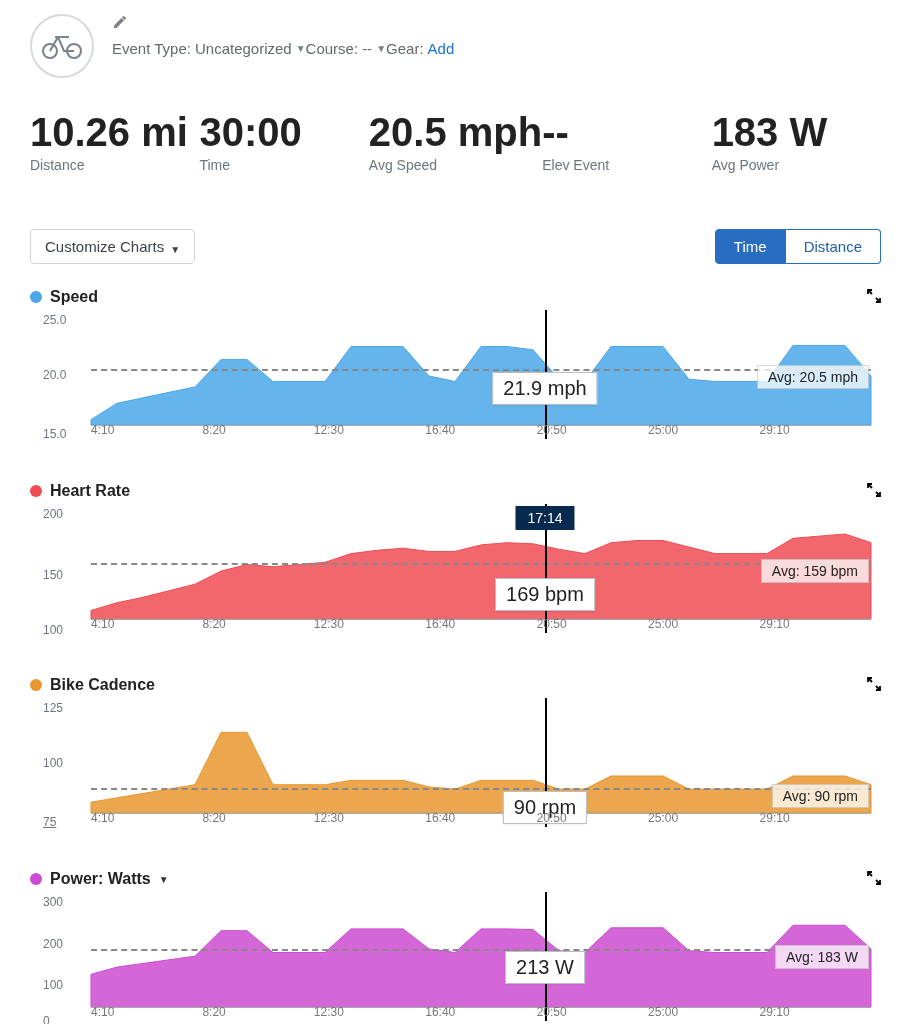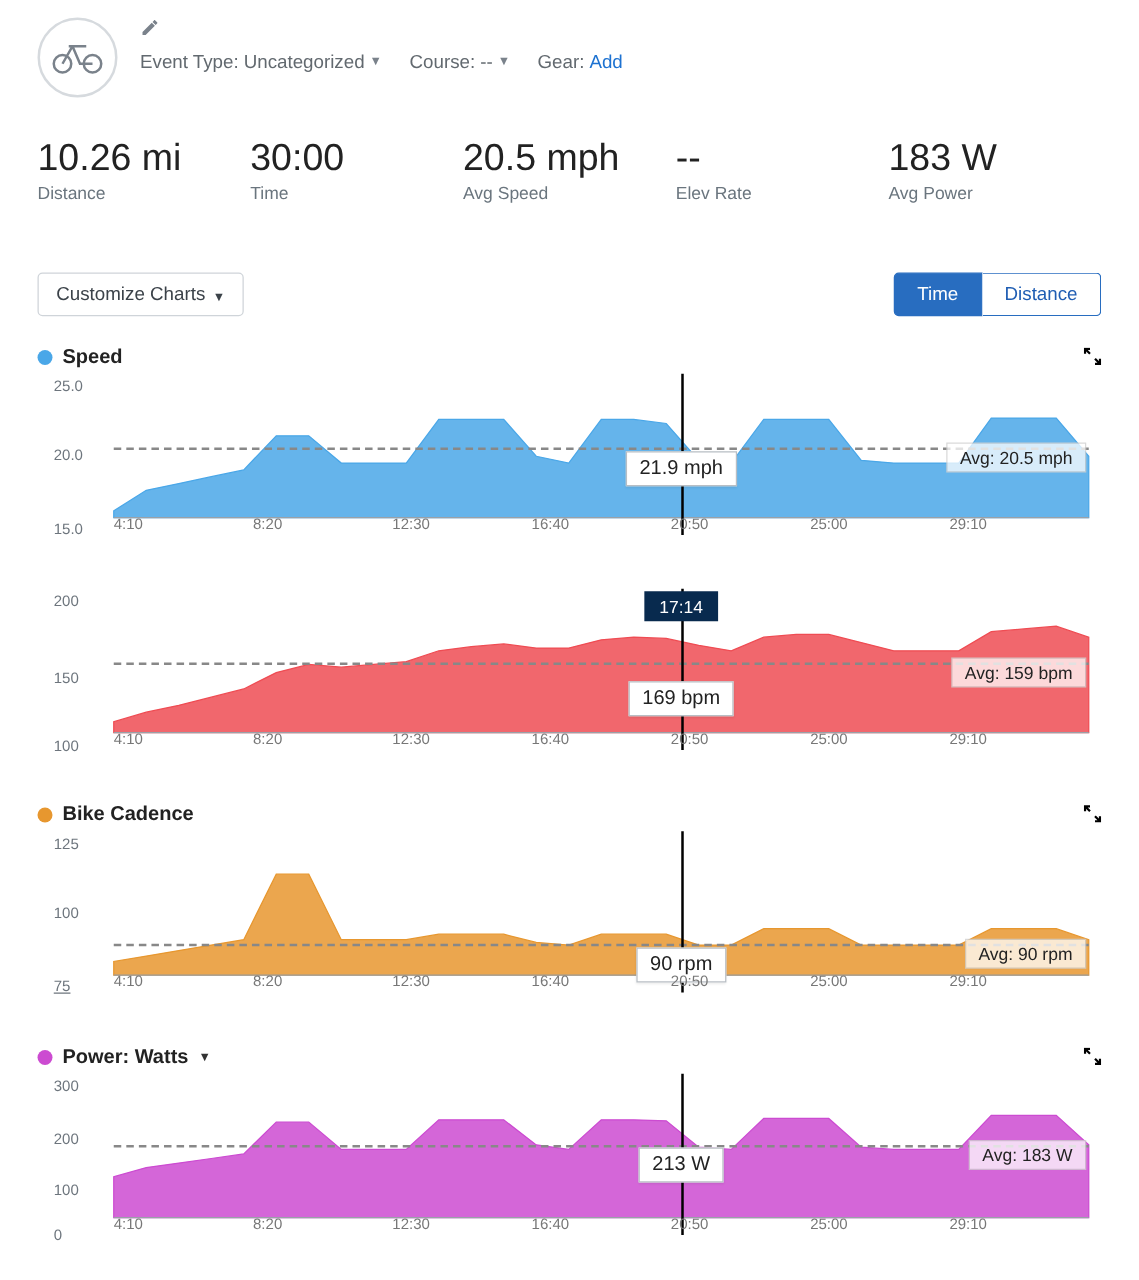--- a/index.html
+++ b/index.html
@@ -25,7 +25,7 @@
     max-width: 680px;
   }
   .edit-icon { color: #7a828b; cursor: pointer; }
-  .meta-row { display: flex; gap: 22px; margin-top: 6px; font-size: 15px; color: #62696f; }
+  .meta-row { display: flex; margin-top: 6px; font-size: 15px; color: #62696f; }
   .meta-item { display: flex; align-items: center; gap: 4px; }
   .meta-item .chev { font-size: 10px; color: #7a828b; }
   .meta-link { color: #1d72d1; cursor: pointer; }

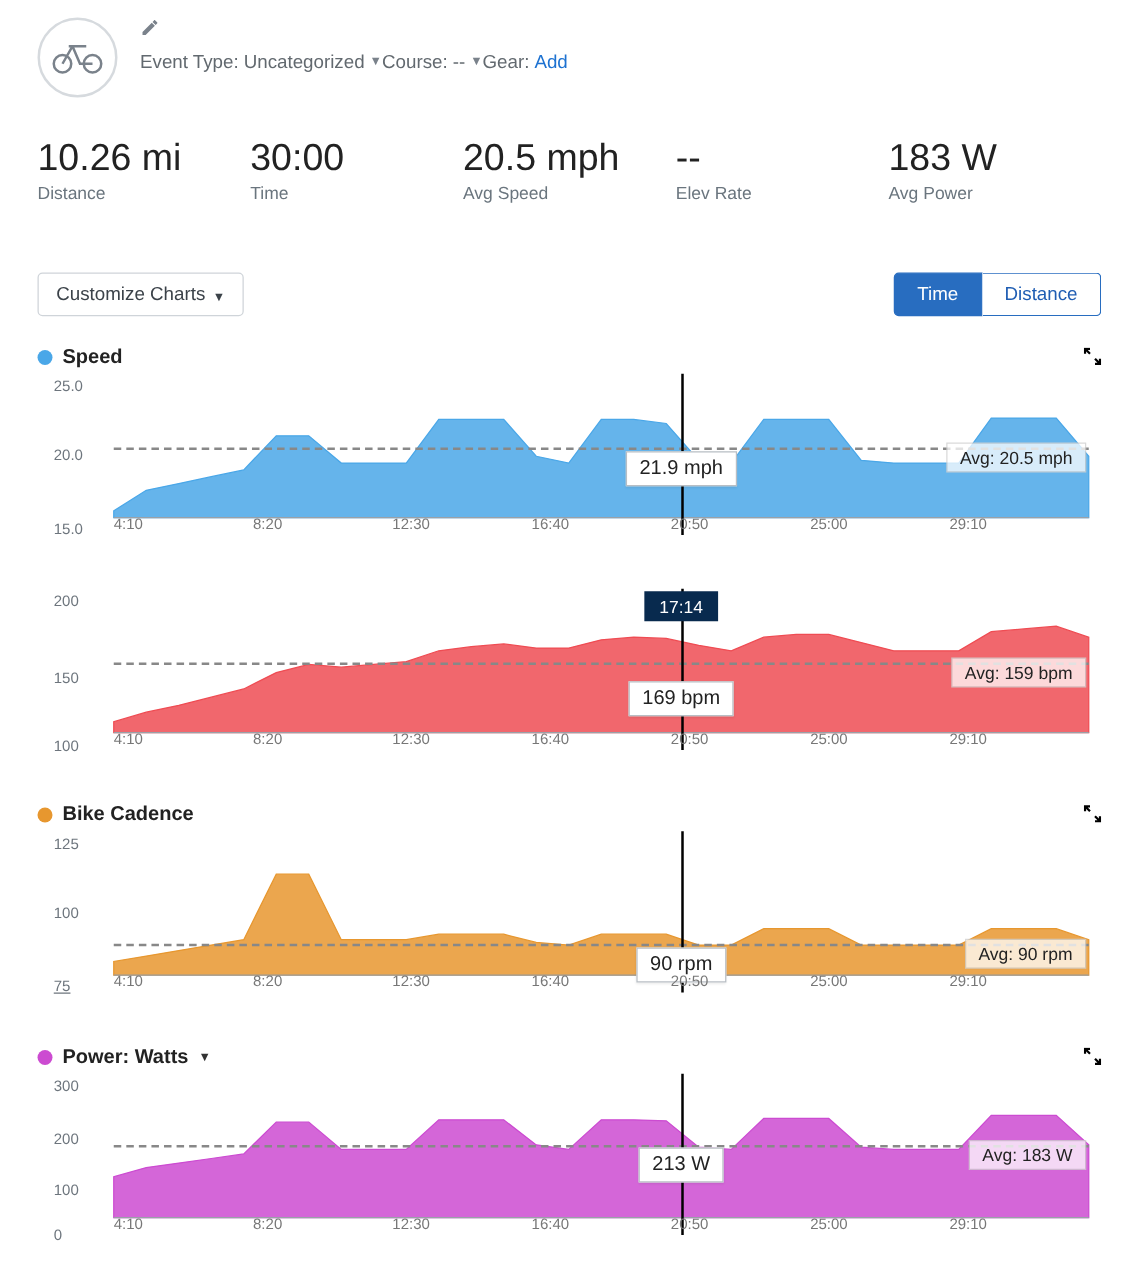--- a/index.html
+++ b/index.html
@@ -33,7 +33,7 @@
   
   .stats { display: flex; margin-top: 32px; gap: 0; }
   .stat { flex: 1; }
-  .stat-value { font-size: 30px; font-weight: 400; color: #222; white-space: nowrap; }
+  .stat-value { font-size: 40px; font-weight: 700; color: #222; white-space: nowrap; }
   .stat-label { font-size: 14px; color: #6a757e; margin-top: 2px; }
 
   

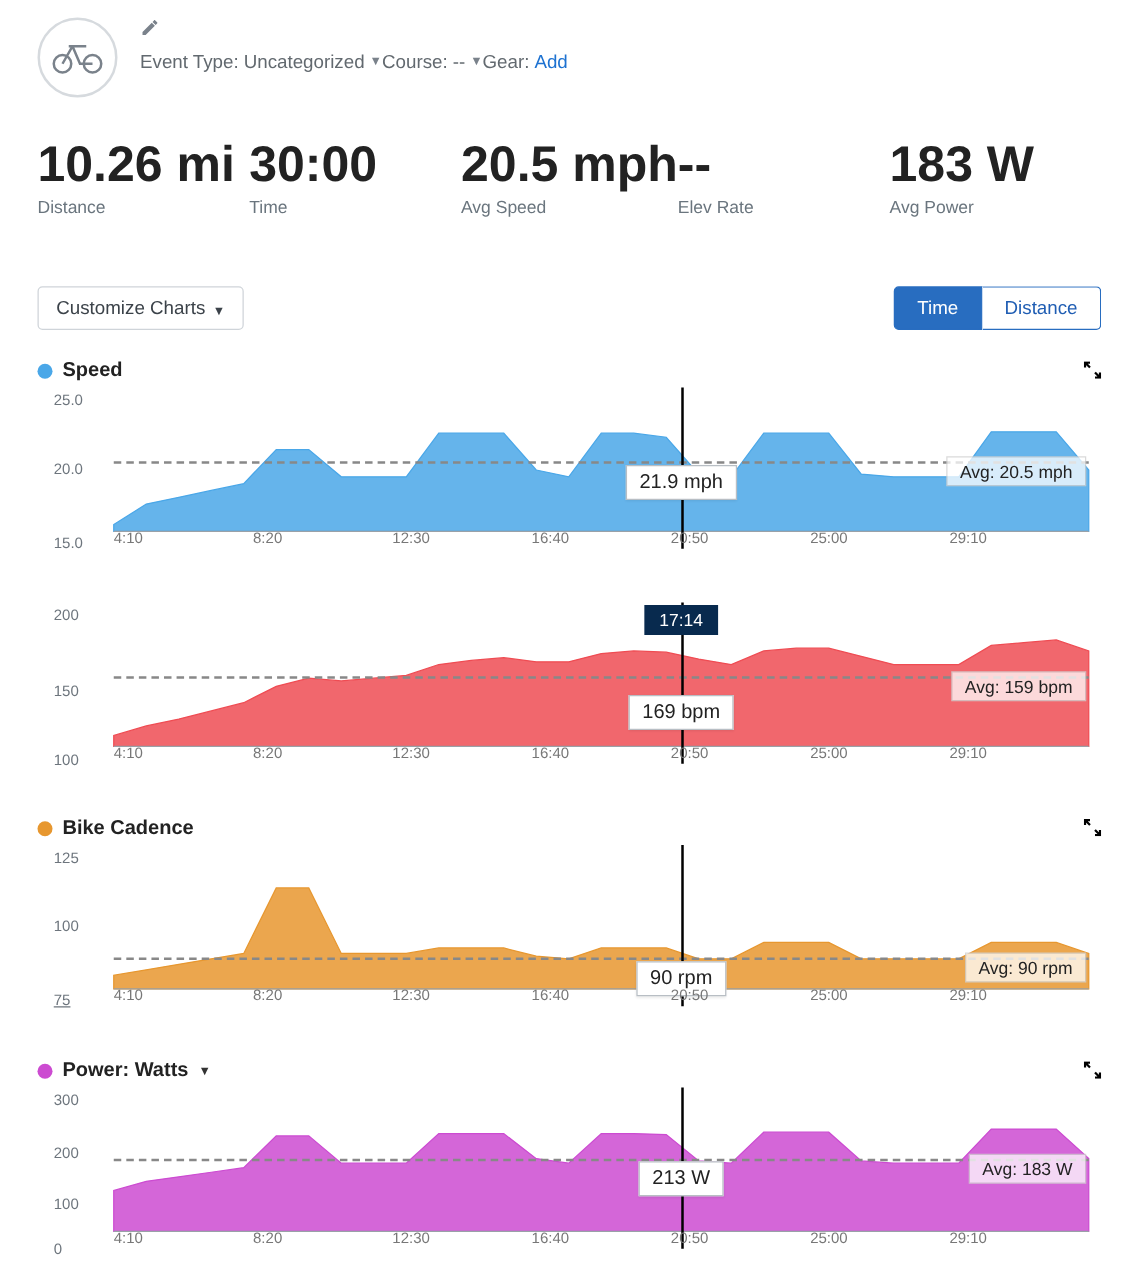--- a/index.html
+++ b/index.html
@@ -141,7 +141,7 @@
   </div>
   <div class="stat">
     <div class="stat-value">--</div>
-    <div class="stat-label">Elev Rate</div>
+    <div class="stat-label">Elev Event</div>
   </div>
   <div class="stat">
     <div class="stat-value">183 W</div>

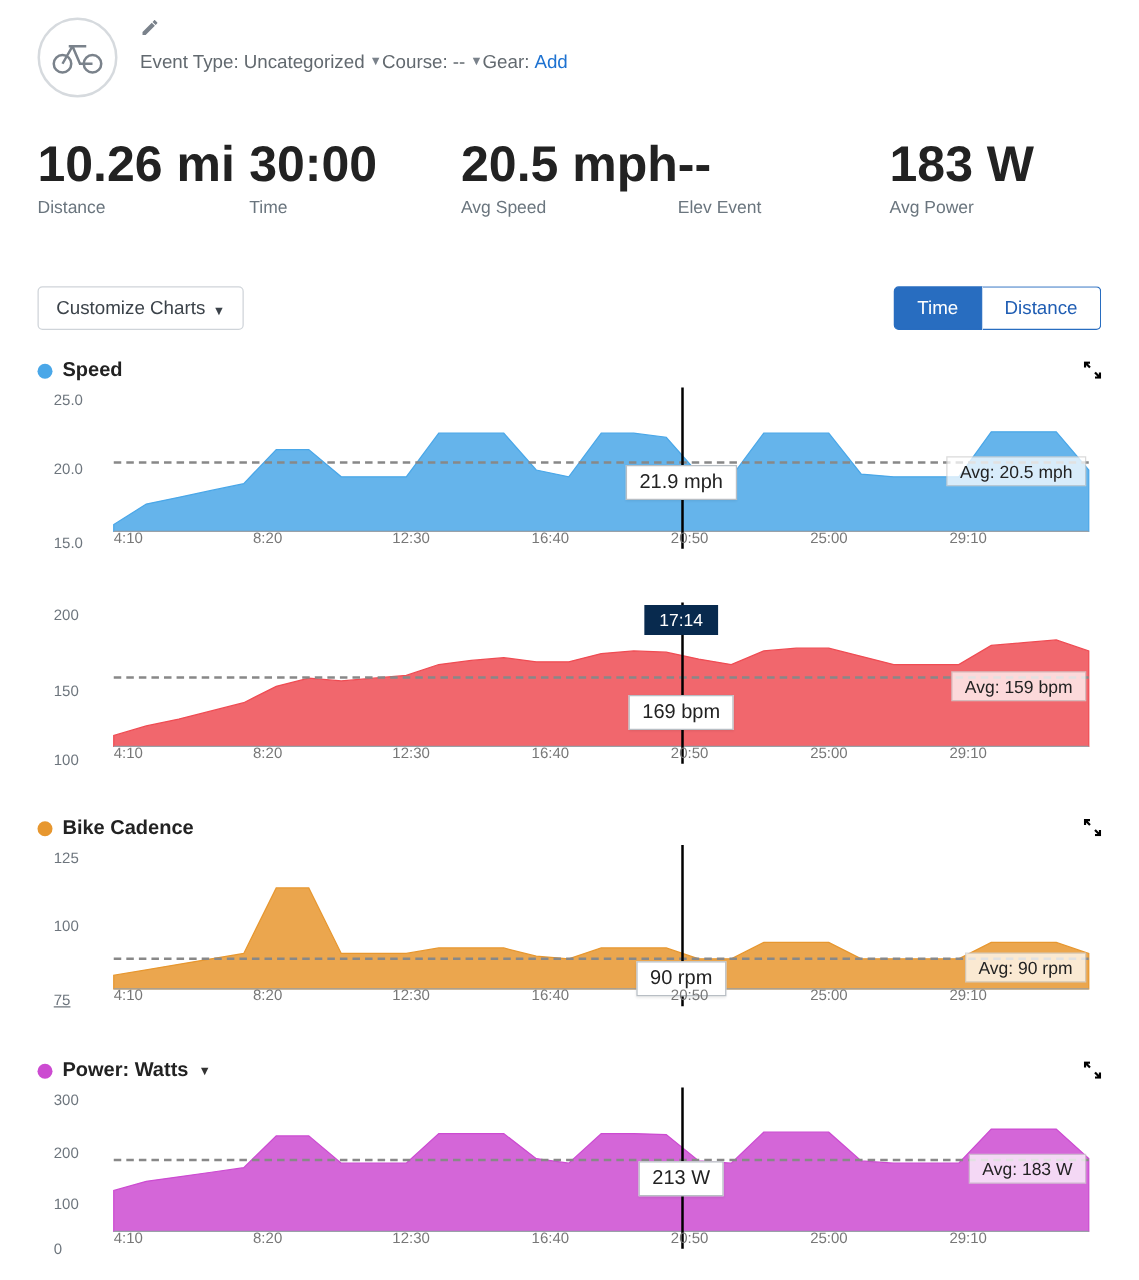--- a/index.html
+++ b/index.html
@@ -71,7 +71,7 @@
   .cursor-line { position:absolute; width:2px; background:#000; top:0; bottom:0; }
   .tooltip {
     position:absolute; background:#fff; border:1px solid #b8bec4;
-    padding:4px 10px; font-size:16px; color:#222; white-space:nowrap;
+    padding:4px 10px; font-size:20px; color:#222; white-space:nowrap;
     transform:translate(-50%,0); box-shadow:0 1px 2px rgba(0,0,0,0.08);
   }
   .avg-badge {

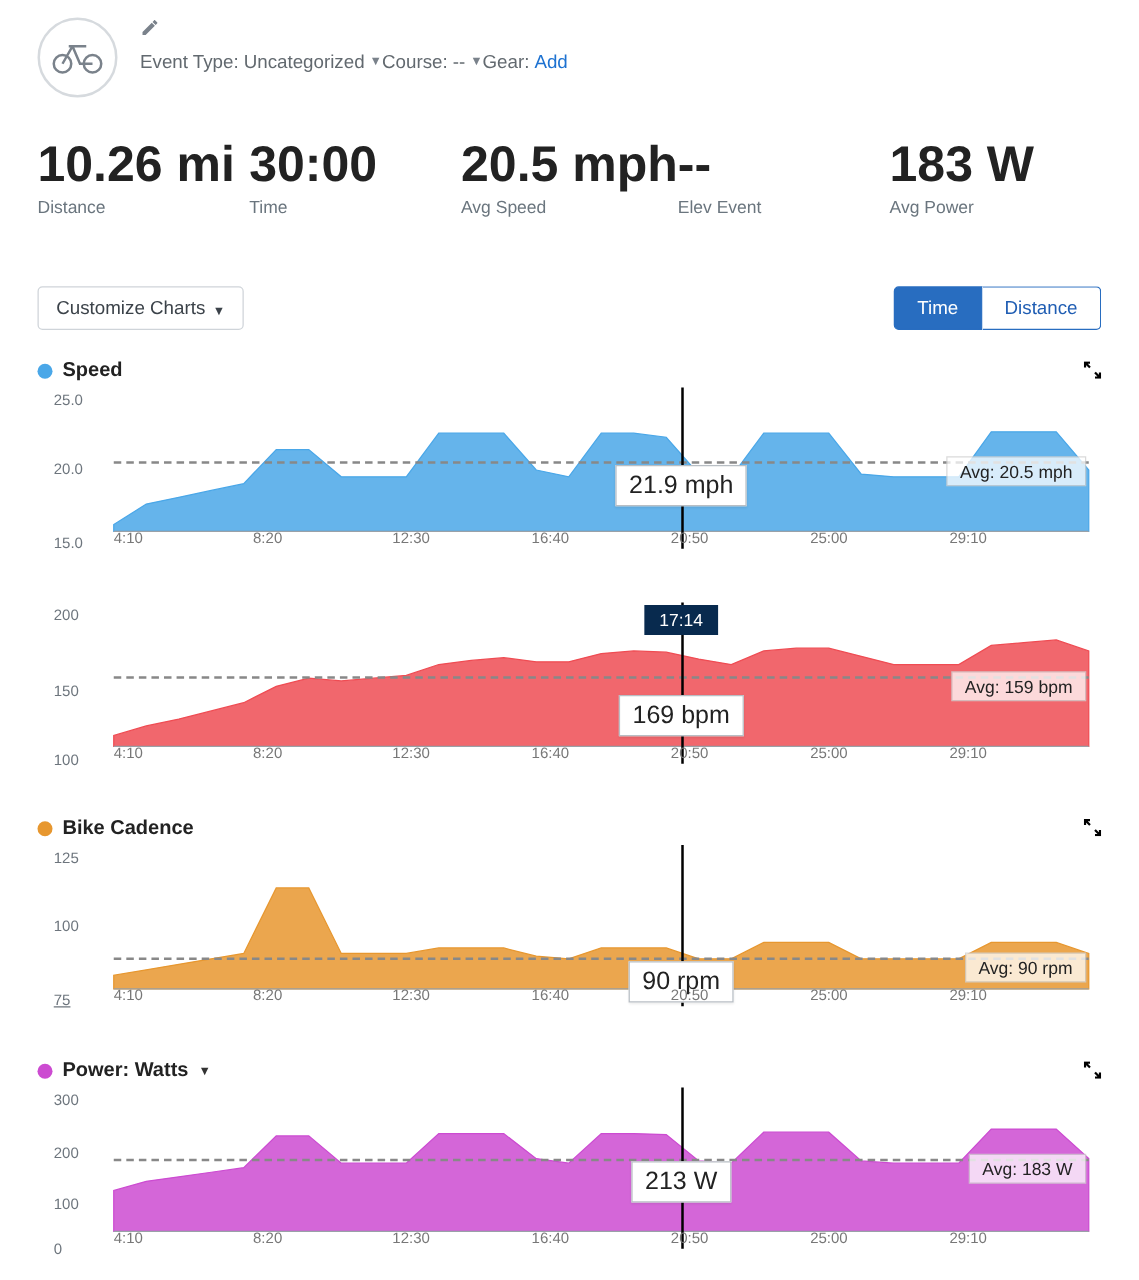--- a/index.html
+++ b/index.html
@@ -196,6 +196,15 @@
     </div>
     <div class="sm-gap"></div>
     <div class="chart-section">
+      <div class="chart-head">
+        <div class="chart-title">
+          <span class="dot" style="background: rgb(239, 76, 83);"></span>
+          <span>Heart Rate</span>
+        </div>
+        <span class="expand-icon"><svg width="14" height="14" viewBox="0 0 14 14">
+            <path stroke="#000" stroke-width="1.8" fill="none" d="M1 5 V1 H5 M13 9 V13 H9 M1 1 L5 5 M13 13 L9 9"></path>
+          </svg></span>
+      </div>
       <div class="plot">
         <svg viewBox="0 0 850 130" preserveAspectRatio="none">
           <path d="M 60 116 L 60 107.2 L 86 99.5 L 112 94 L 138 87.4 L 164 80.8 L 190 67.60000000000001 L 216 61 L 242 63.2 L 268 61 L 294 58.8 L 320 50 L 346 46.7 L 372 44.5 L 398 47.8 L 424 47.8 L 450 41.199999999999996 L 476 39.00000000000001 L 502 40.10000000000001 L 528 45.6 L 554 50 L 580 39.00000000000001 L 606 36.800000000000004 L 632 36.800000000000004 L 658 43.4 L 684 50 L 710 50 L 736 50 L 762 34.6 L 788 32.4 L 814 30.199999999999996 L 840 39.00000000000001 L 840 116 Z" fill="#ef4c53" fill-opacity="0.85" stroke="#ef4c53" stroke-width="1"></path>

